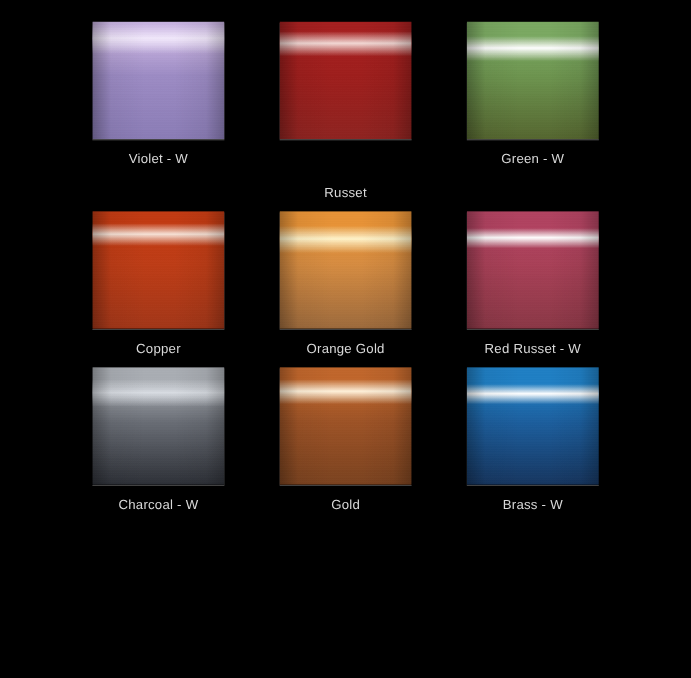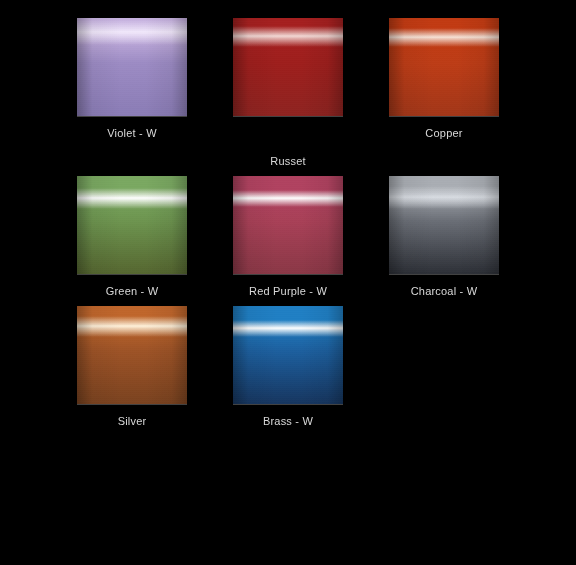--- a/index.html
+++ b/index.html
@@ -127,21 +127,21 @@
     </div>
     <div class="swatch-cell">
       <div class="swatch-chip">
+        <div class="paint" style="background: linear-gradient(rgb(122, 168, 97) 0%, rgb(122, 168, 97) 14%, rgb(109, 148, 79) 46%, rgb(85, 102, 47) 100%);"></div>
+        <div class="sheen" style="top: 12%; height: 22%; background: linear-gradient(rgba(255, 255, 255, 0) 0%, rgb(255, 255, 255) 48%, rgba(255, 255, 255, 0) 100%);"></div>
+        <div class="sheen-mask"></div>
+        <div class="grain"></div>
+      </div>
+      <div class="swatch-label" style="color: rgb(217, 217, 217);">Green - W</div>
+    </div>
+    <div class="swatch-cell">
+      <div class="swatch-chip">
         <div class="paint" style="background: linear-gradient(rgb(194, 58, 18) 0%, rgb(194, 58, 18) 14%, rgb(189, 60, 22) 46%, rgb(162, 54, 24) 100%);"></div>
         <div class="sheen" style="top: 10%; height: 20%; background: linear-gradient(rgba(255, 255, 255, 0) 0%, rgb(246, 226, 214) 48%, rgba(255, 255, 255, 0) 100%);"></div>
         <div class="sheen-mask"></div>
         <div class="grain"></div>
       </div>
       <div class="swatch-label" style="color: rgb(217, 217, 217);">Copper</div>
-    </div>
-    <div class="swatch-cell">
-      <div class="swatch-chip">
-        <div class="paint" style="background: linear-gradient(rgb(122, 168, 97) 0%, rgb(122, 168, 97) 14%, rgb(109, 148, 79) 46%, rgb(85, 102, 47) 100%);"></div>
-        <div class="sheen" style="top: 12%; height: 22%; background: linear-gradient(rgba(255, 255, 255, 0) 0%, rgb(255, 255, 255) 48%, rgba(255, 255, 255, 0) 100%);"></div>
-        <div class="sheen-mask"></div>
-        <div class="grain"></div>
-      </div>
-      <div class="swatch-label" style="color: rgb(217, 217, 217);">Green - W</div>
     </div>
     <div class="swatch-cell">
       <div class="swatch-chip">

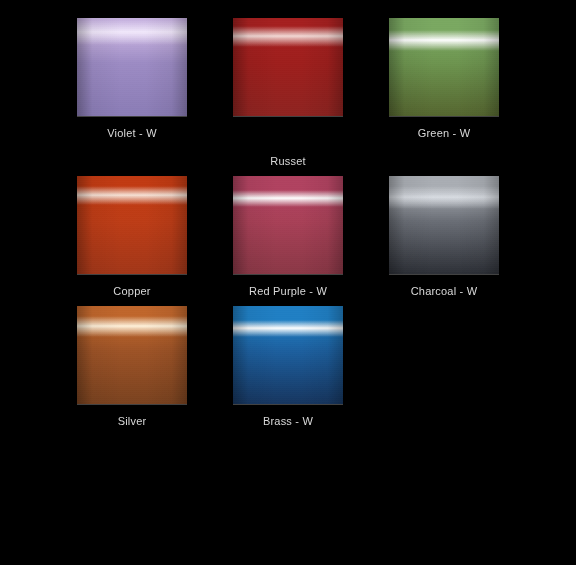--- a/index.html
+++ b/index.html
@@ -145,6 +145,15 @@
     </div>
     <div class="swatch-cell">
       <div class="swatch-chip">
+        <div class="paint" style="background: linear-gradient(rgb(231, 146, 54) 0%, rgb(231, 146, 54) 14%, rgb(213, 139, 65) 46%, rgb(156, 106, 60) 100%);"></div>
+        <div class="sheen" style="top: 12%; height: 24%; background: linear-gradient(rgba(255, 255, 255, 0) 0%, rgb(255, 243, 201) 48%, rgba(255, 255, 255, 0) 100%);"></div>
+        <div class="sheen-mask"></div>
+        <div class="grain"></div>
+      </div>
+      <div class="swatch-label" style="color: rgb(217, 217, 217);">Orange Gold</div>
+    </div>
+    <div class="swatch-cell">
+      <div class="swatch-chip">
         <div class="paint" style="background: linear-gradient(rgb(176, 66, 96) 0%, rgb(176, 66, 96) 14%, rgb(168, 64, 87) 46%, rgb(138, 55, 70) 100%);"></div>
         <div class="sheen" style="top: 14%; height: 18%; background: linear-gradient(rgba(255, 255, 255, 0) 0%, rgb(255, 255, 255) 48%, rgba(255, 255, 255, 0) 100%);"></div>
         <div class="sheen-mask"></div>

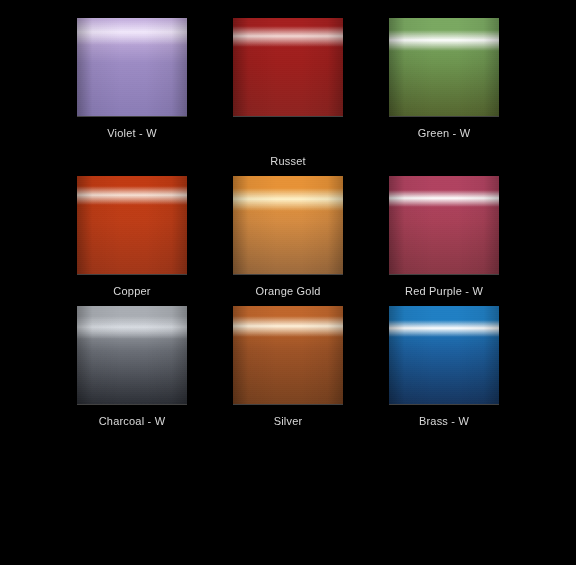--- a/index.html
+++ b/index.html
@@ -159,7 +159,7 @@
         <div class="sheen-mask"></div>
         <div class="grain"></div>
       </div>
-      <div class="swatch-label" style="color: rgb(217, 217, 217);">Red Purple - W</div>
+      <div class="swatch-label" style="color: rgb(217, 217, 217);">Red Russet - W</div>
     </div>
     <div class="swatch-cell">
       <div class="swatch-chip">

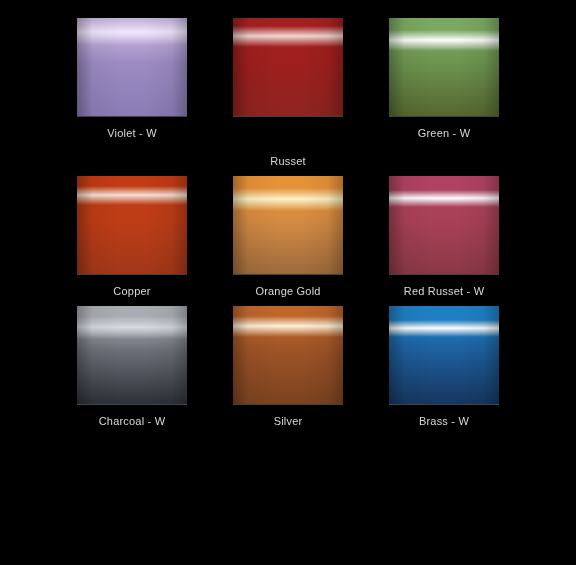--- a/index.html
+++ b/index.html
@@ -177,7 +177,7 @@
         <div class="sheen-mask"></div>
         <div class="grain"></div>
       </div>
-      <div class="swatch-label" style="color: rgb(217, 217, 217);">Silver</div>
+      <div class="swatch-label" style="color: rgb(217, 217, 217);">Gold</div>
     </div>
     <div class="swatch-cell">
       <div class="swatch-chip">

